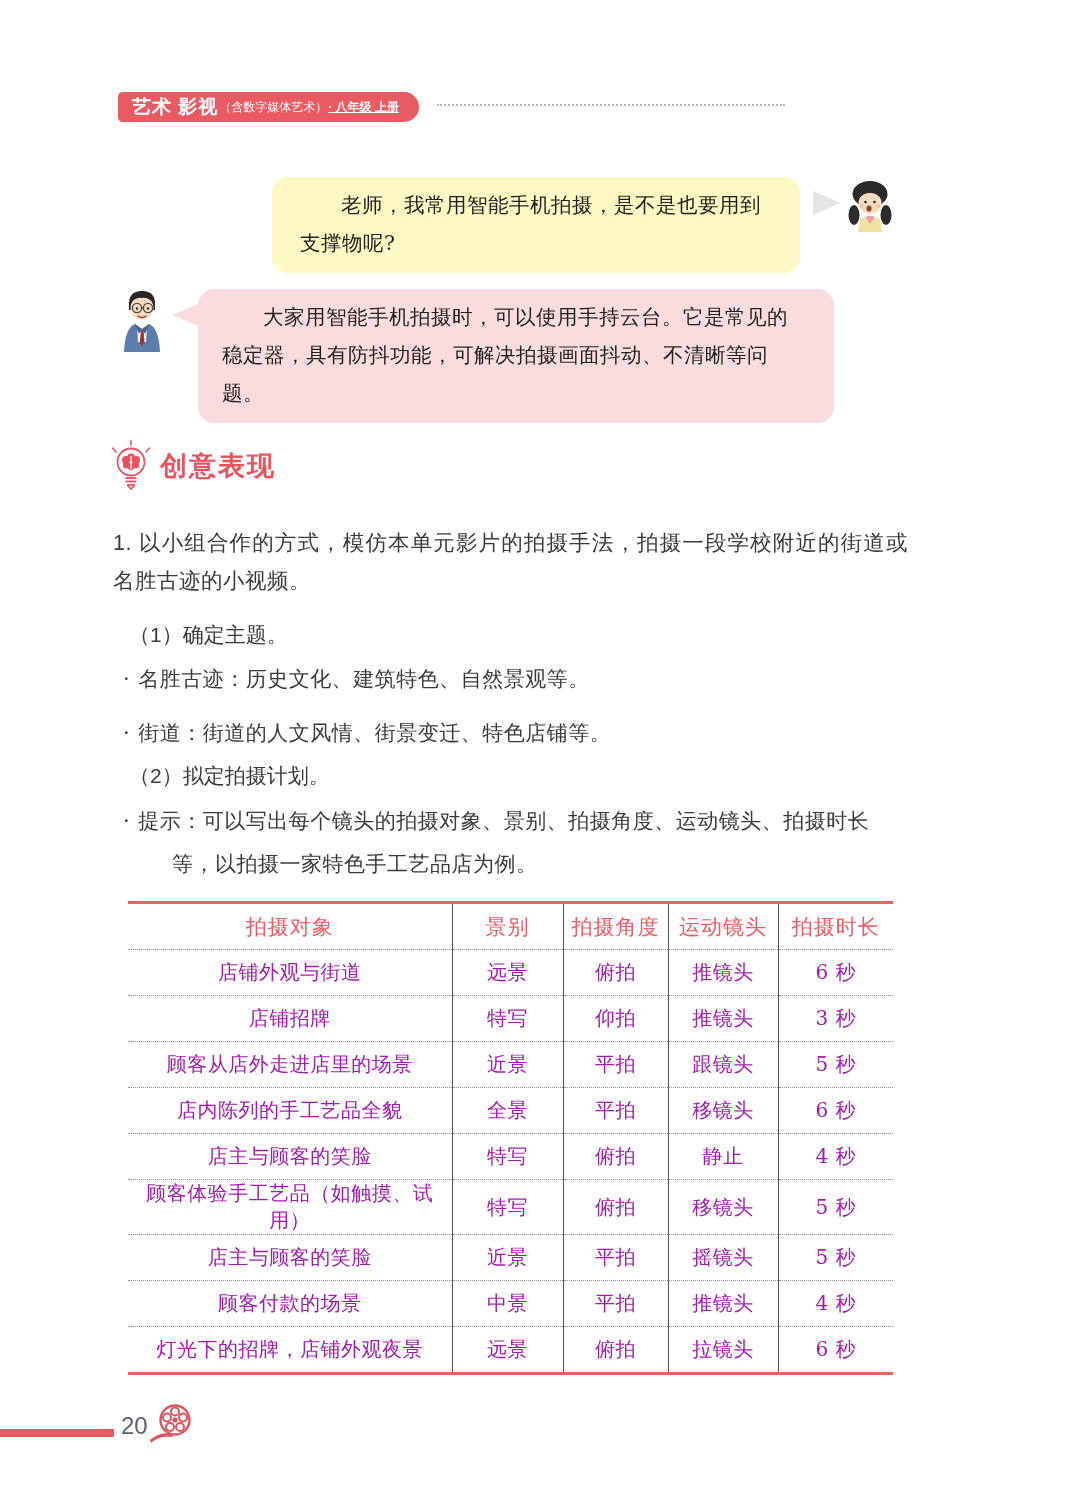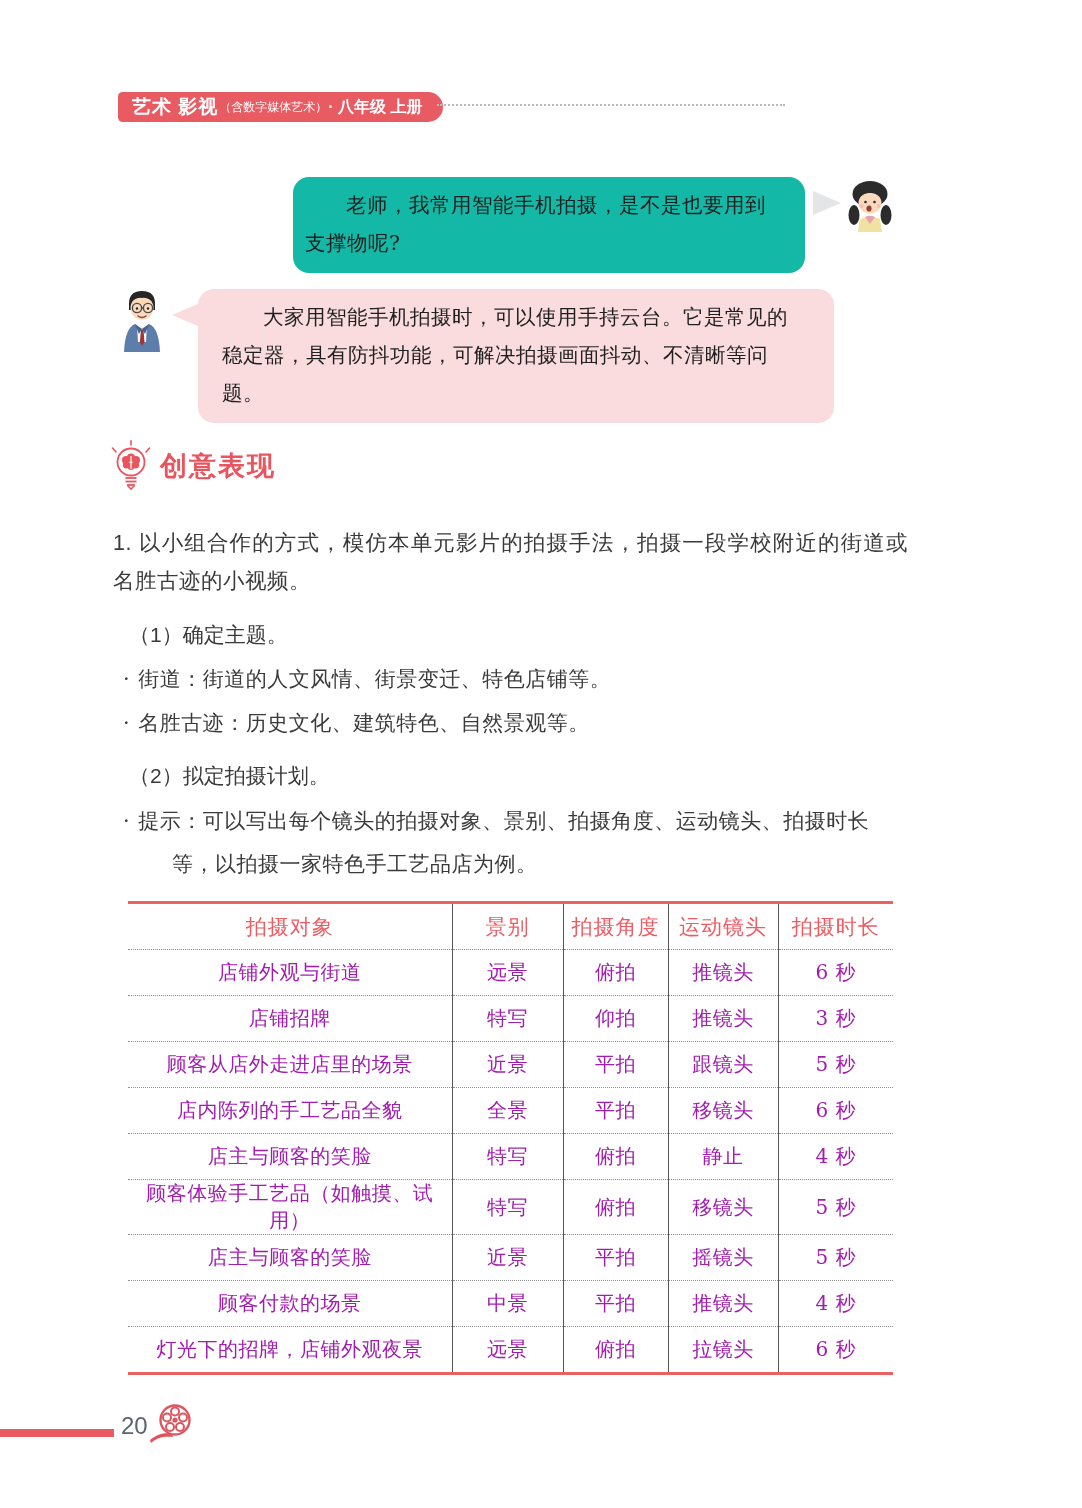--- a/index.html
+++ b/index.html
@@ -16,7 +16,7 @@
   }
   .badge-main  { font-size:19px; font-weight:bold; letter-spacing:1px; }
   .badge-paren { font-size:12px; margin:0 1px; }
-  .badge-rest  { font-size:16px; font-weight:bold; }
+  .badge-rest  { font-size:12px; font-weight:bold;text-decoration:underline; }
   .dotline {
     position:absolute; left:437px; top:104px; width:348px; height:0;
     border-top:2px dotted #b7babe;

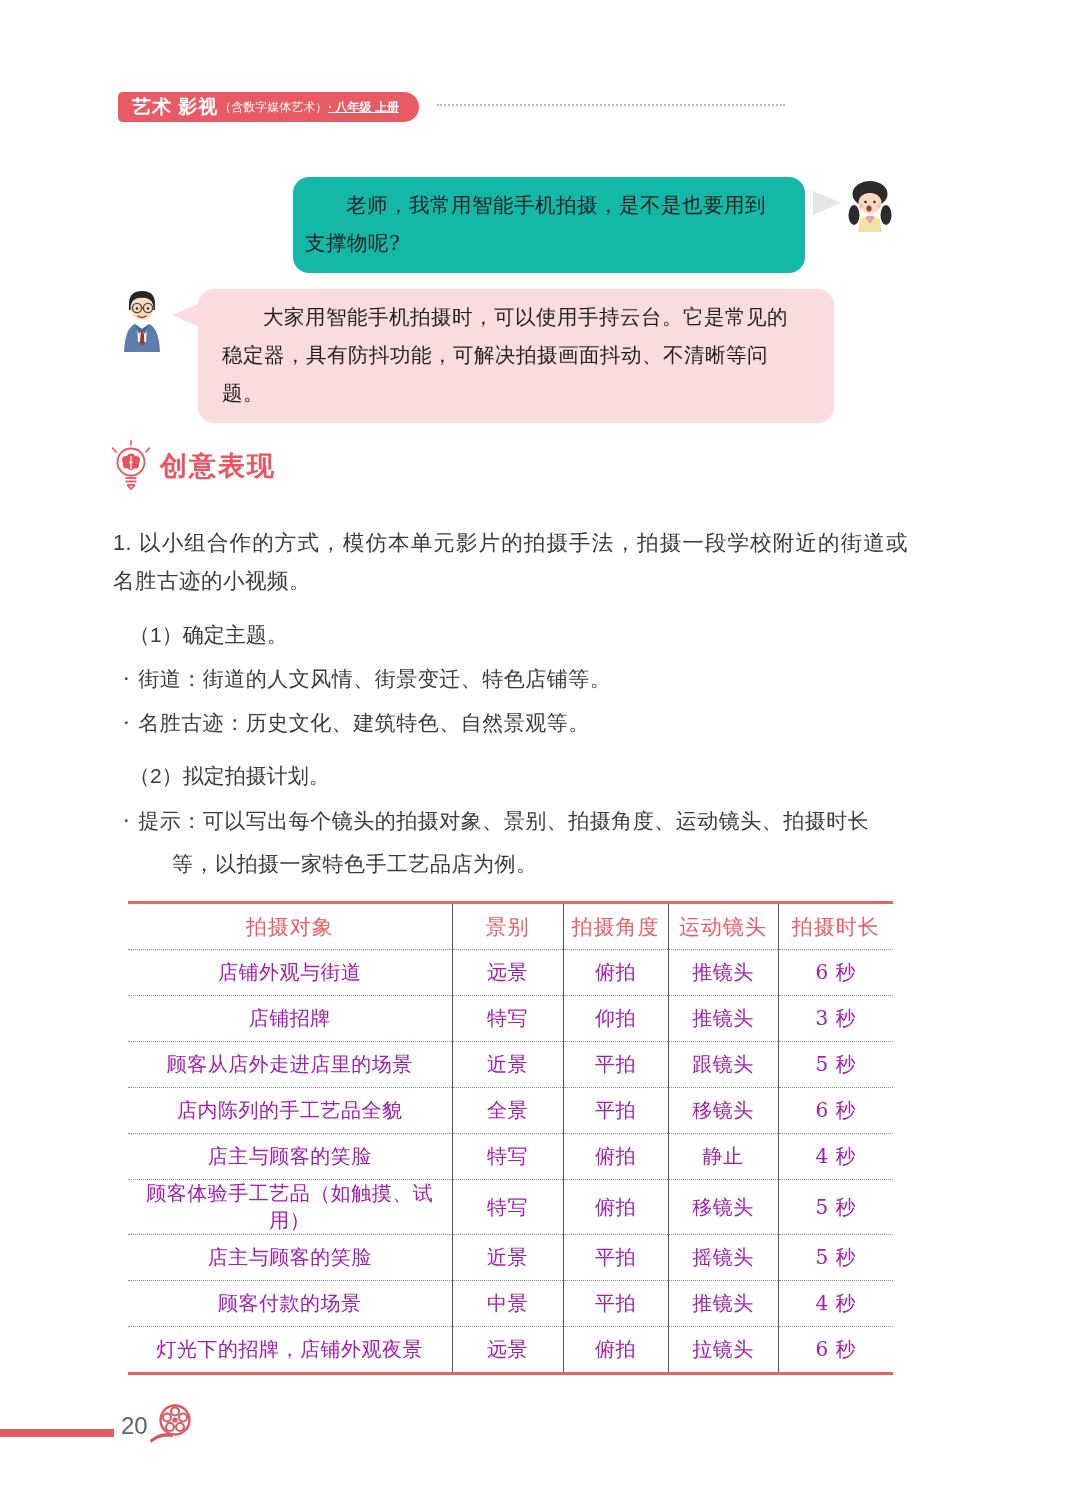--- a/index.html
+++ b/index.html
@@ -29,7 +29,7 @@
     color:#1f1f1f; text-indent:2em; letter-spacing:0.5px;
   }
   .bubble-student {
-    left:293px; top:177px; width:476px; background:#14b8a6; padding:9px 24px 11px 12px;
+    left:272px; top:177px; width:476px; background:#fef9c3; padding:9px 24px 11px 28px;
   }
   .tail-right {
     position:absolute; left:813px; top:191px; width:0; height:0;

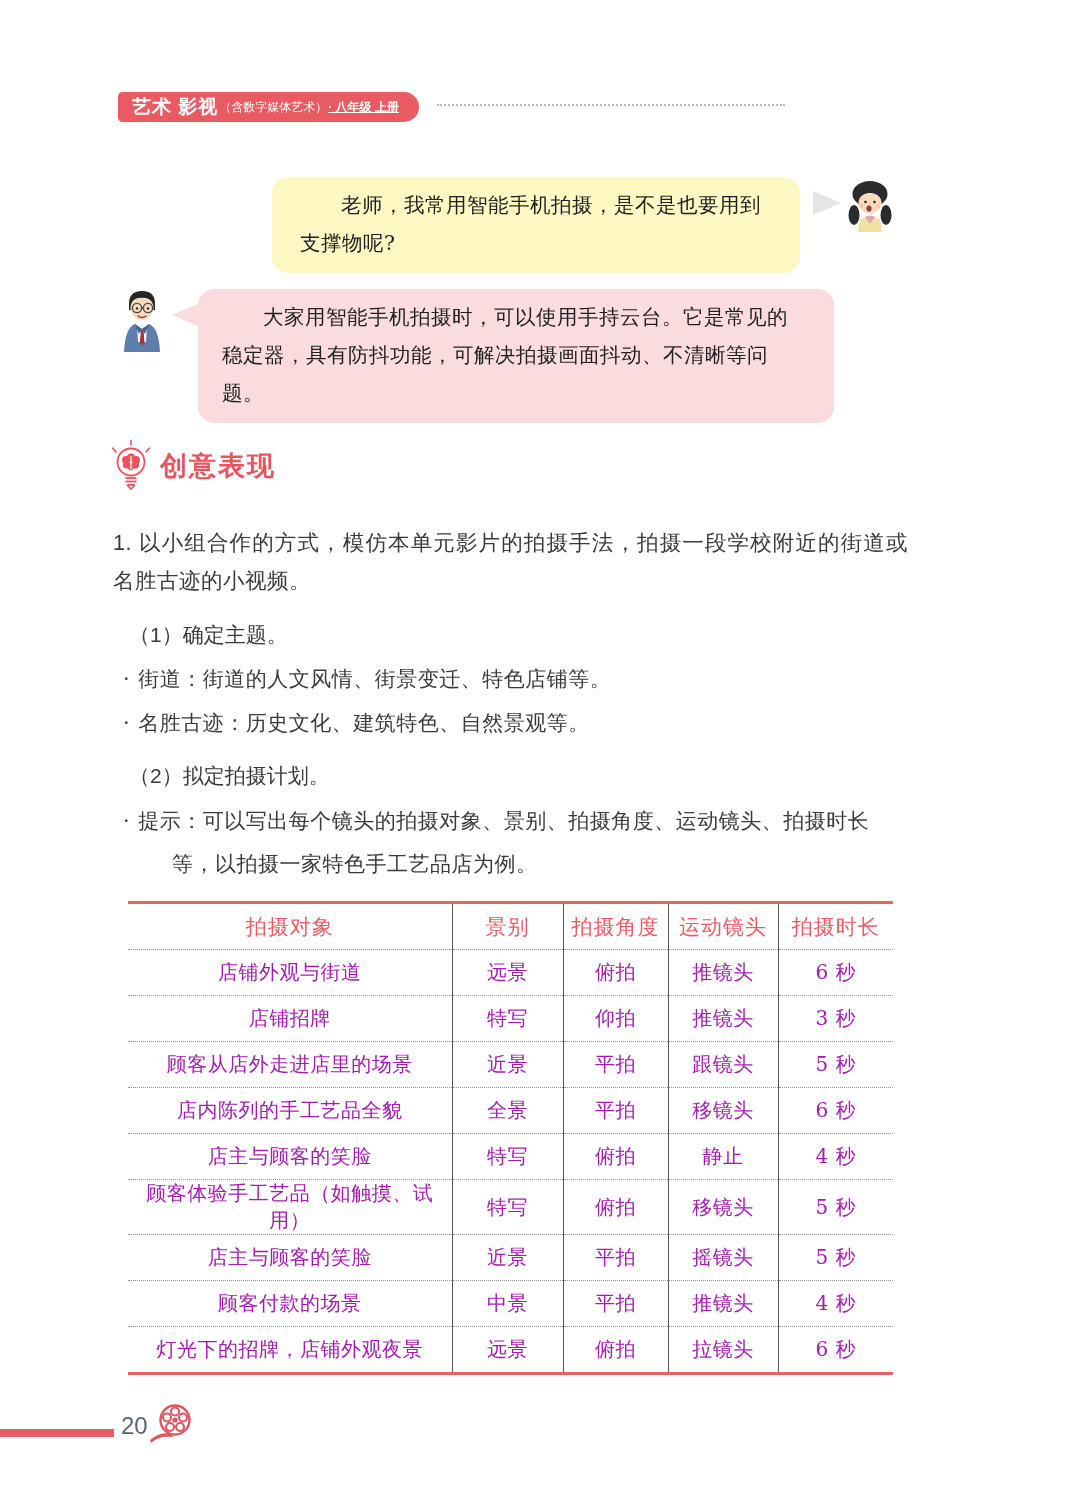--- a/index.html
+++ b/index.html
@@ -175,8 +175,8 @@
 <div class="content">
   <p class="item-num">1. 以小组合作的方式，模仿本单元影片的拍摄手法，拍摄一段学校附近的街道或名胜古迹的小视频。</p>
   <p class="sub sub-1">（1）确定主题。</p>
+  <p class="bullet bullet-2"><span class="mark">·</span><span>名胜古迹：历史文化、建筑特色、自然景观等。</span></p>
   <p class="bullet bullet-1"><span class="mark">·</span><span>街道：街道的人文风情、街景变迁、特色店铺等。</span></p>
-  <p class="bullet bullet-2"><span class="mark">·</span><span>名胜古迹：历史文化、建筑特色、自然景观等。</span></p>
   <p class="sub sub-2">（2）拟定拍摄计划。</p>
   <p class="bullet bullet-3"><span class="mark">·</span><span>提示：可以写出每个镜头的拍摄对象、景别、拍摄角度、运动镜头、拍摄时长等，以拍摄一家特色手工艺品店为例。</span></p>
 </div>

